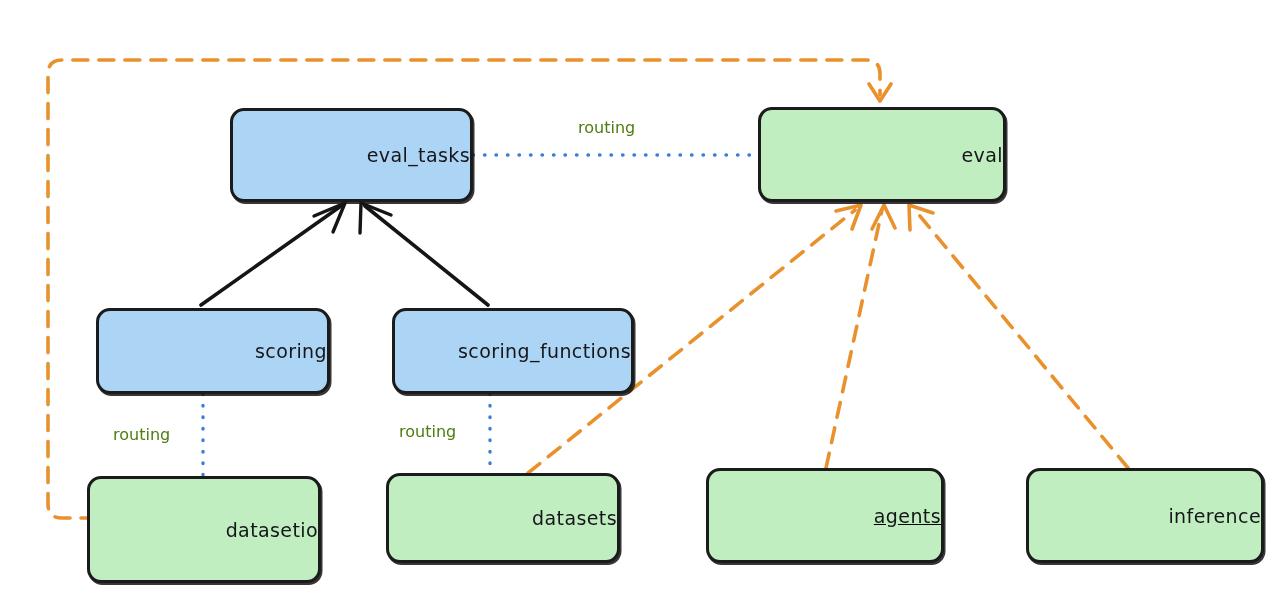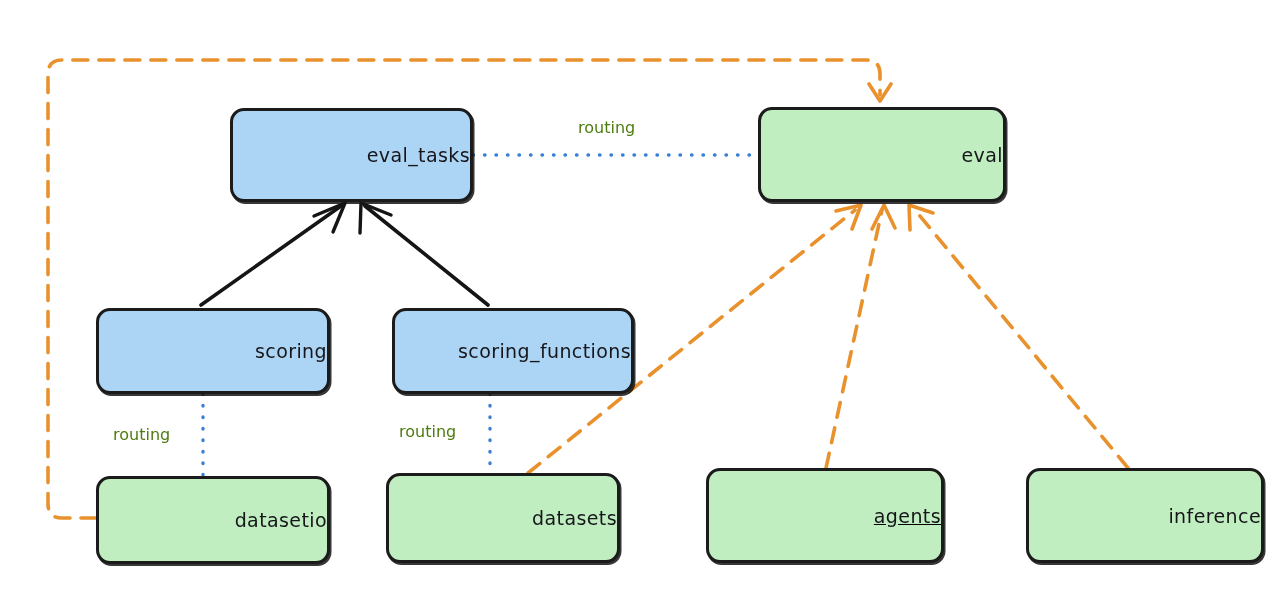--- a/index.html
+++ b/index.html
@@ -116,7 +116,7 @@
     <span class="label">scoring_functions</span>
   </div>
 
-  <div class="node green" style="left:96px; top:476px; width:234px; height:88px;">
+  <div class="node green" style="left:87px; top:476px; width:234px; height:107px;">
     <span class="label">datasetio</span>
   </div>
 

